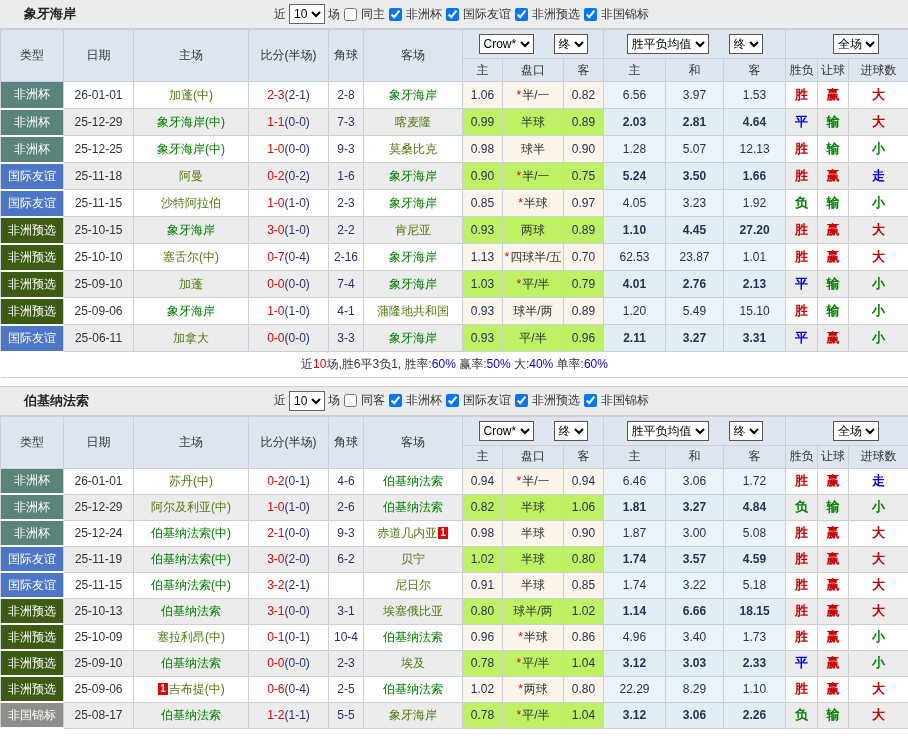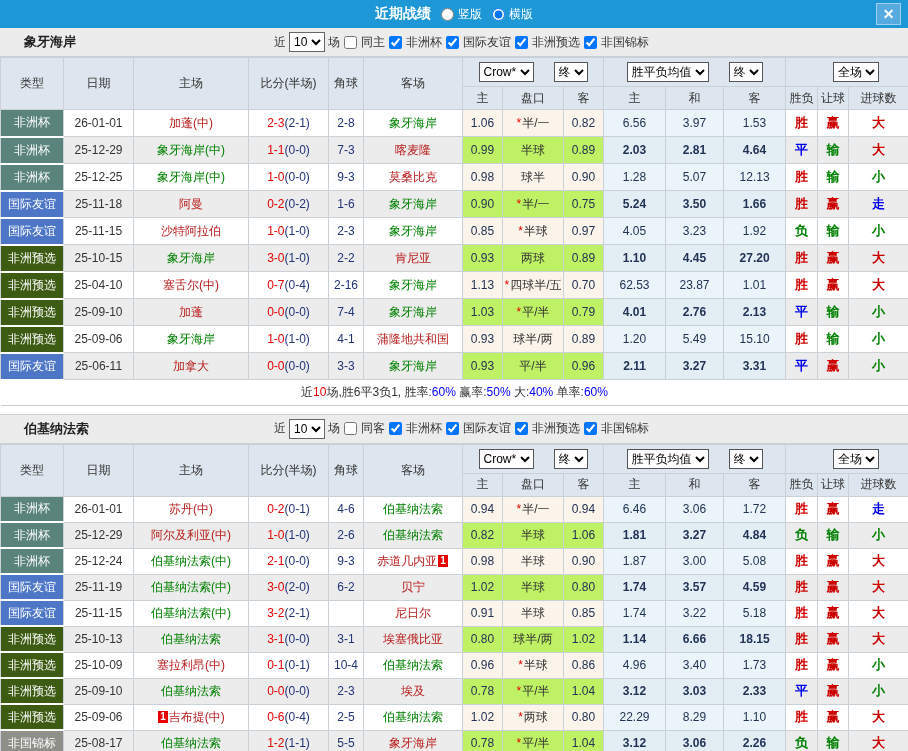--- a/index.html
+++ b/index.html
@@ -56,14 +56,6 @@
 
 <div class="app">
 
-  <div class="titlebar">
-    <span class="title">近期战绩</span>
-    <input type="radio" name="layout-mode" style="">
-    <label>竖版</label>
-    <input type="radio" name="layout-mode" checked="" style="">
-    <label>横版</label>
-    <button class="close-btn">✕</button>
-  </div>
 
   <div class="filterbar">
     <span class="team">象牙海岸</span>

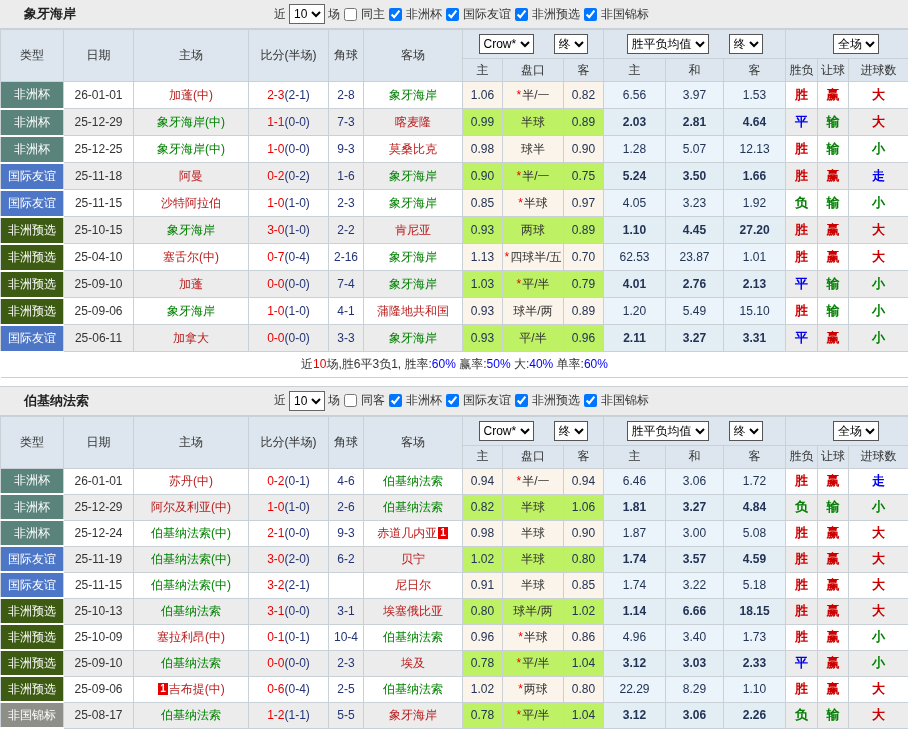--- a/index.html
+++ b/index.html
@@ -43,7 +43,7 @@
   td.corners{color:#223377;}
   .ft{color:#e60000;}
   .ht{color:#223377;}
-  .tname{color:#b91c1c;}
+  .tname{color:#4d7c0f;}
   .tname.green{color:#008000;}
   .badge{display:inline-block;background:#e60000;color:#fff;font-size:10px;font-weight:bold;line-height:12px;padding:0 2px;margin:0 1px;vertical-align:1px;}
   .star{color:#e60000;margin-right:1px;}

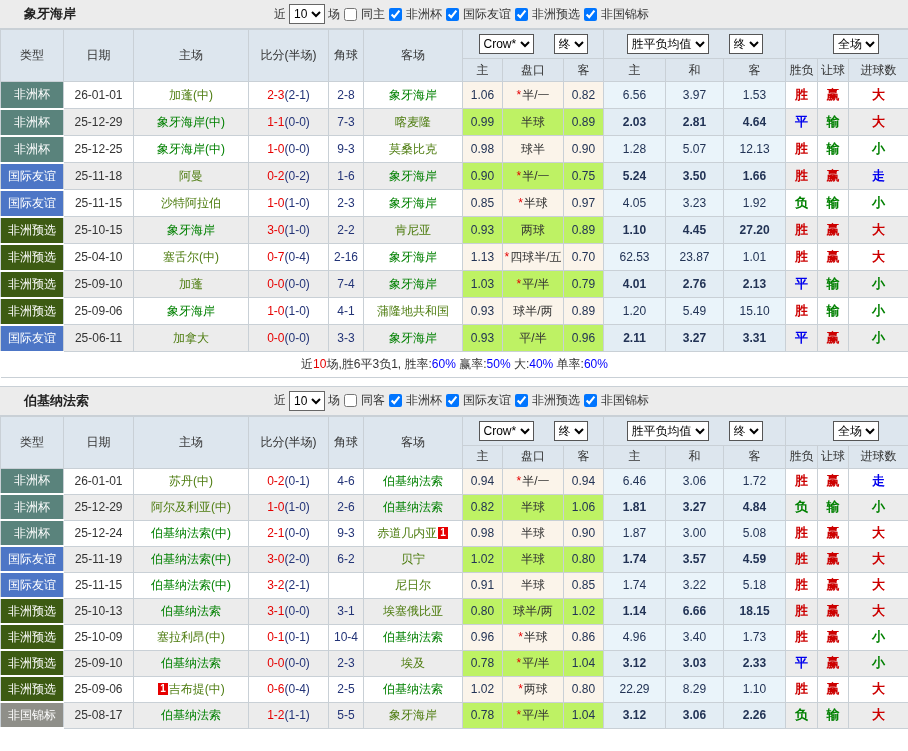--- a/index.html
+++ b/index.html
@@ -237,7 +237,7 @@
   </tr>
         <tr>
     <td class="league" style="background: rgb(61, 91, 19);">非洲预选</td>
-    <td class="date">25-04-10</td>
+    <td class="date">25-10-10</td>
     <td><span class="tname">塞舌尔(中)</span></td>
     <td><span class="ft">0-7</span><span class="ht">(0-4)</span></td>
     <td class="corners">2-16</td>

